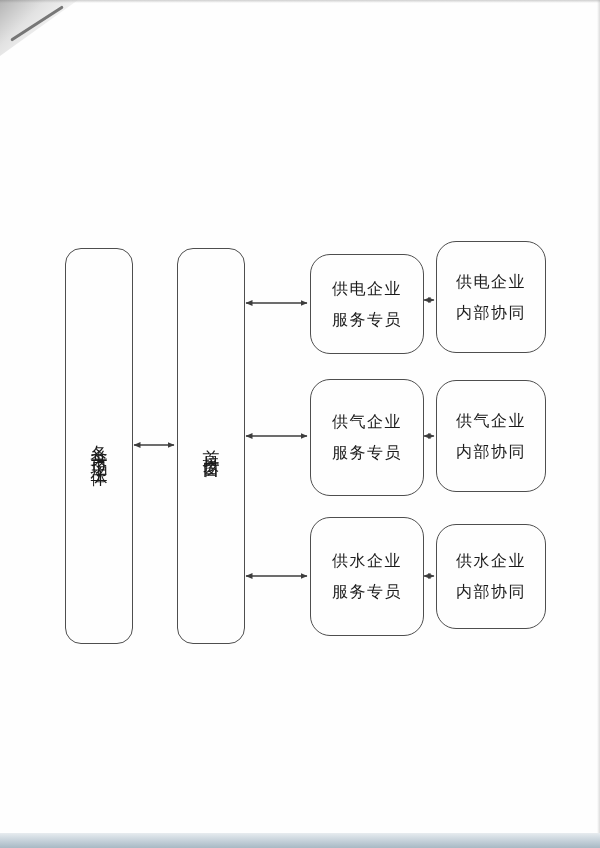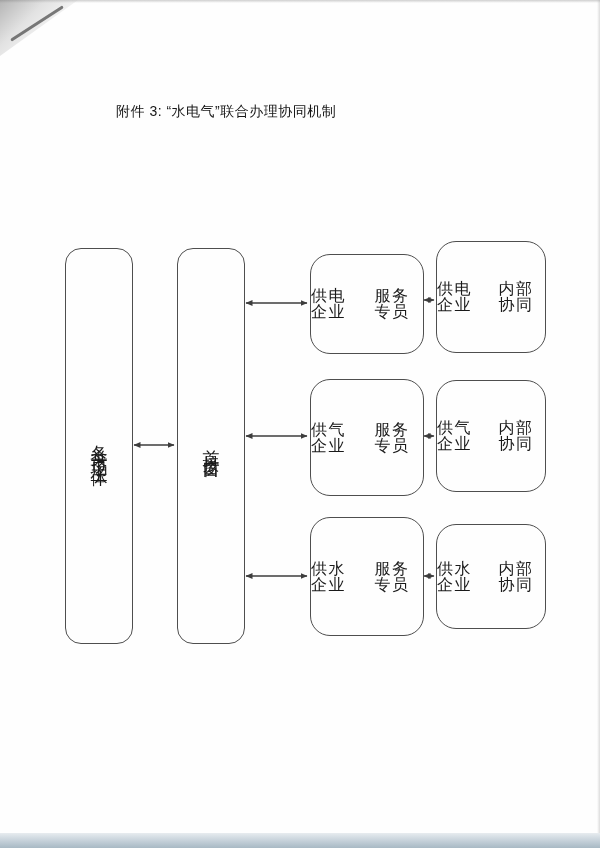--- a/index.html
+++ b/index.html
@@ -100,7 +100,6 @@
   <div class="corner-line"></div>
   <div class="bottom-band"></div>
 
-  <div class="attachment-label">附件 3: “水电气”联合办理协同机制</div>
 
   <div class="tall-box market">
     <span class="vtext">各类市场主体</span>

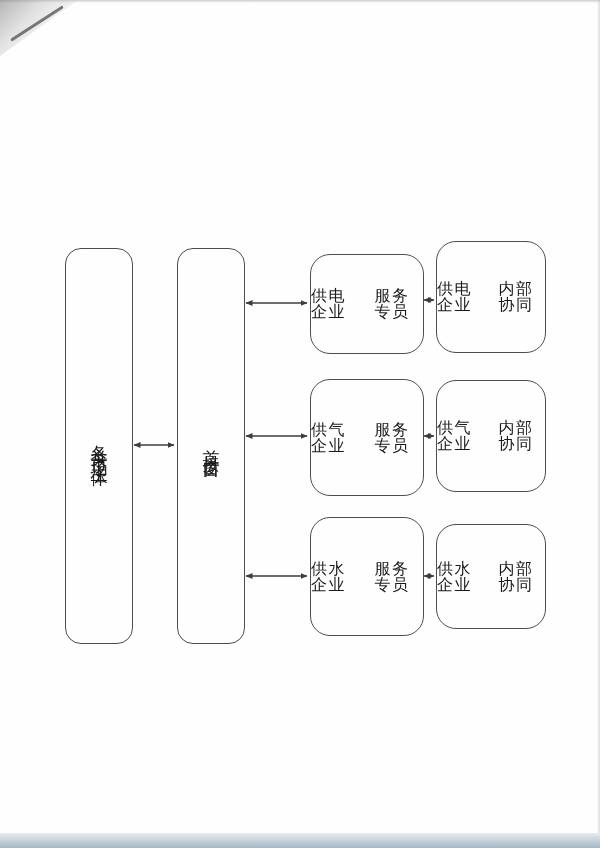--- a/index.html
+++ b/index.html
@@ -69,7 +69,7 @@
     position: absolute;
     border: 1.6px solid #4e4e4e; border-radius: 20px;
     background: #fefefe;
-    display: flex; 
+    display: flex; flex-direction: column;
     align-items: center; justify-content: center;
     gap: 15px;
     font-size: 16px; letter-spacing: 1.5px; color: #1a1a1a;

